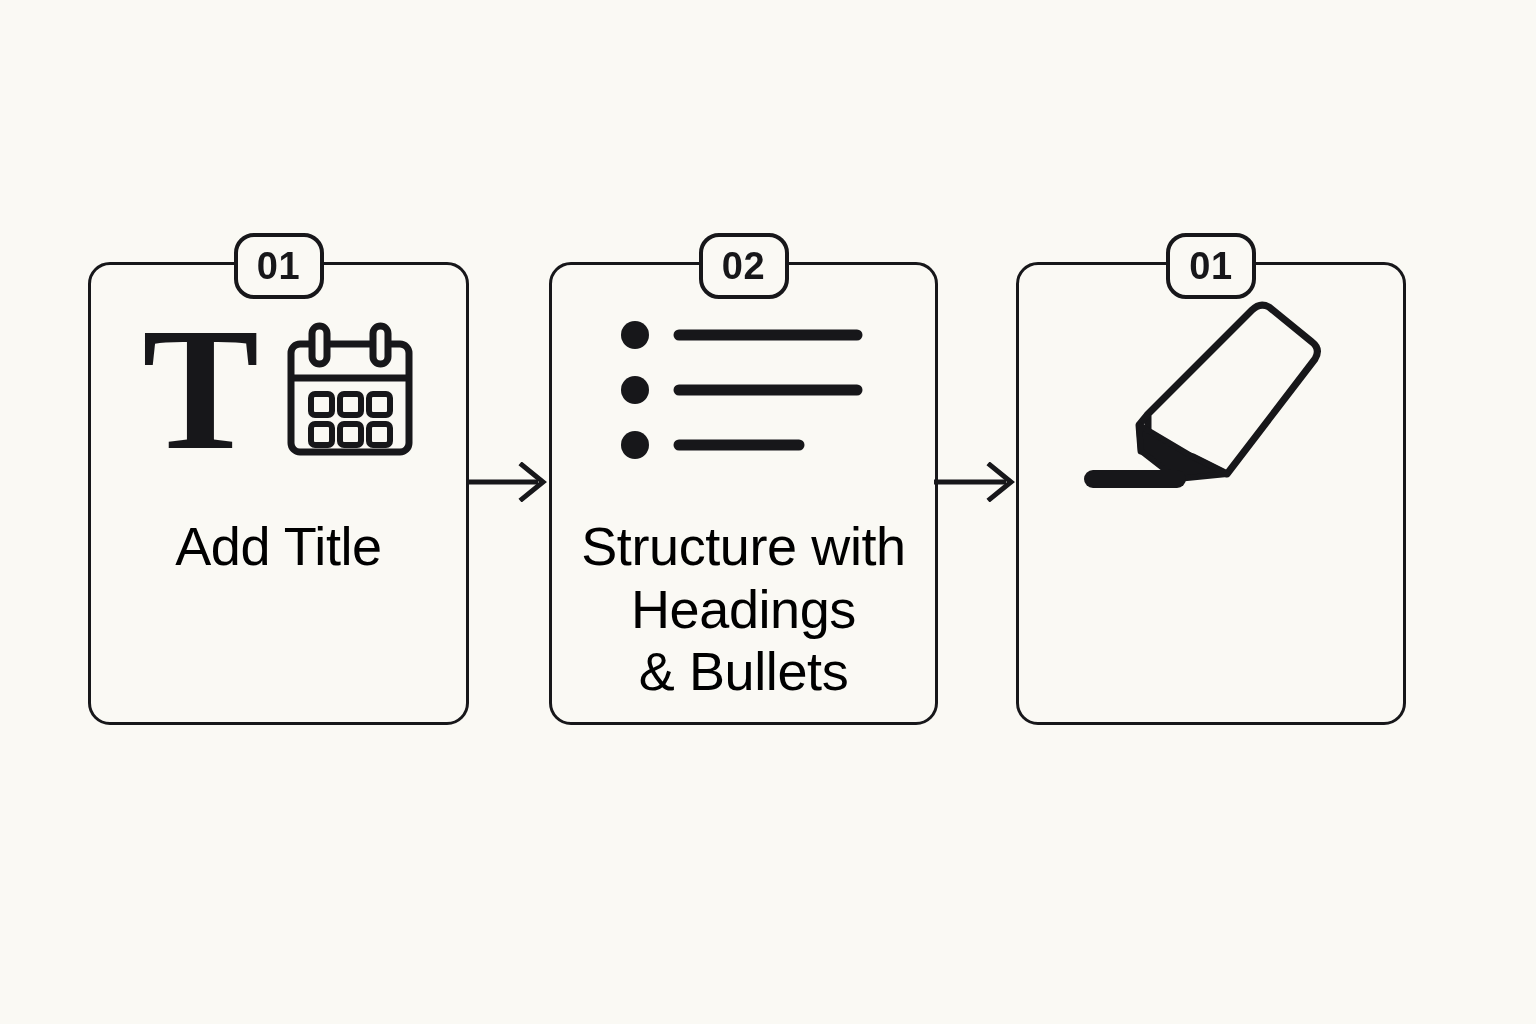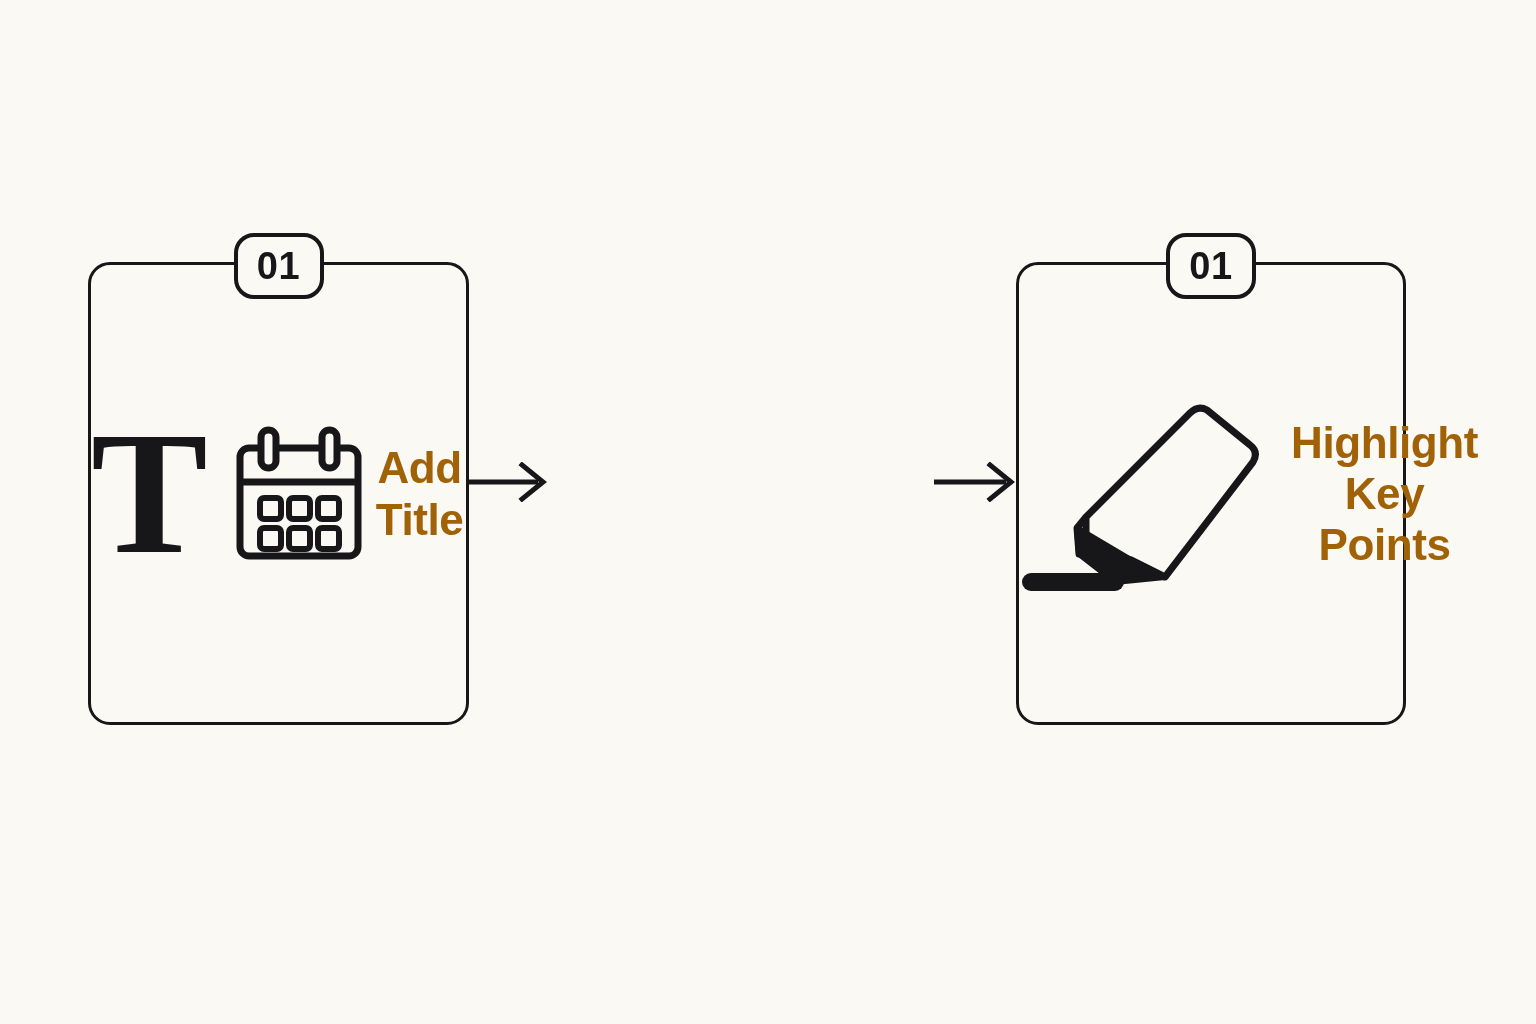--- a/index.html
+++ b/index.html
@@ -30,7 +30,7 @@
     border-radius: 22px;
     background: #faf9f4;
     display: flex;
-    flex-direction: row;
+    flex-direction: column;
     align-items: center;
   }
   .card.c1 { left: 88px;   width: 381px; }

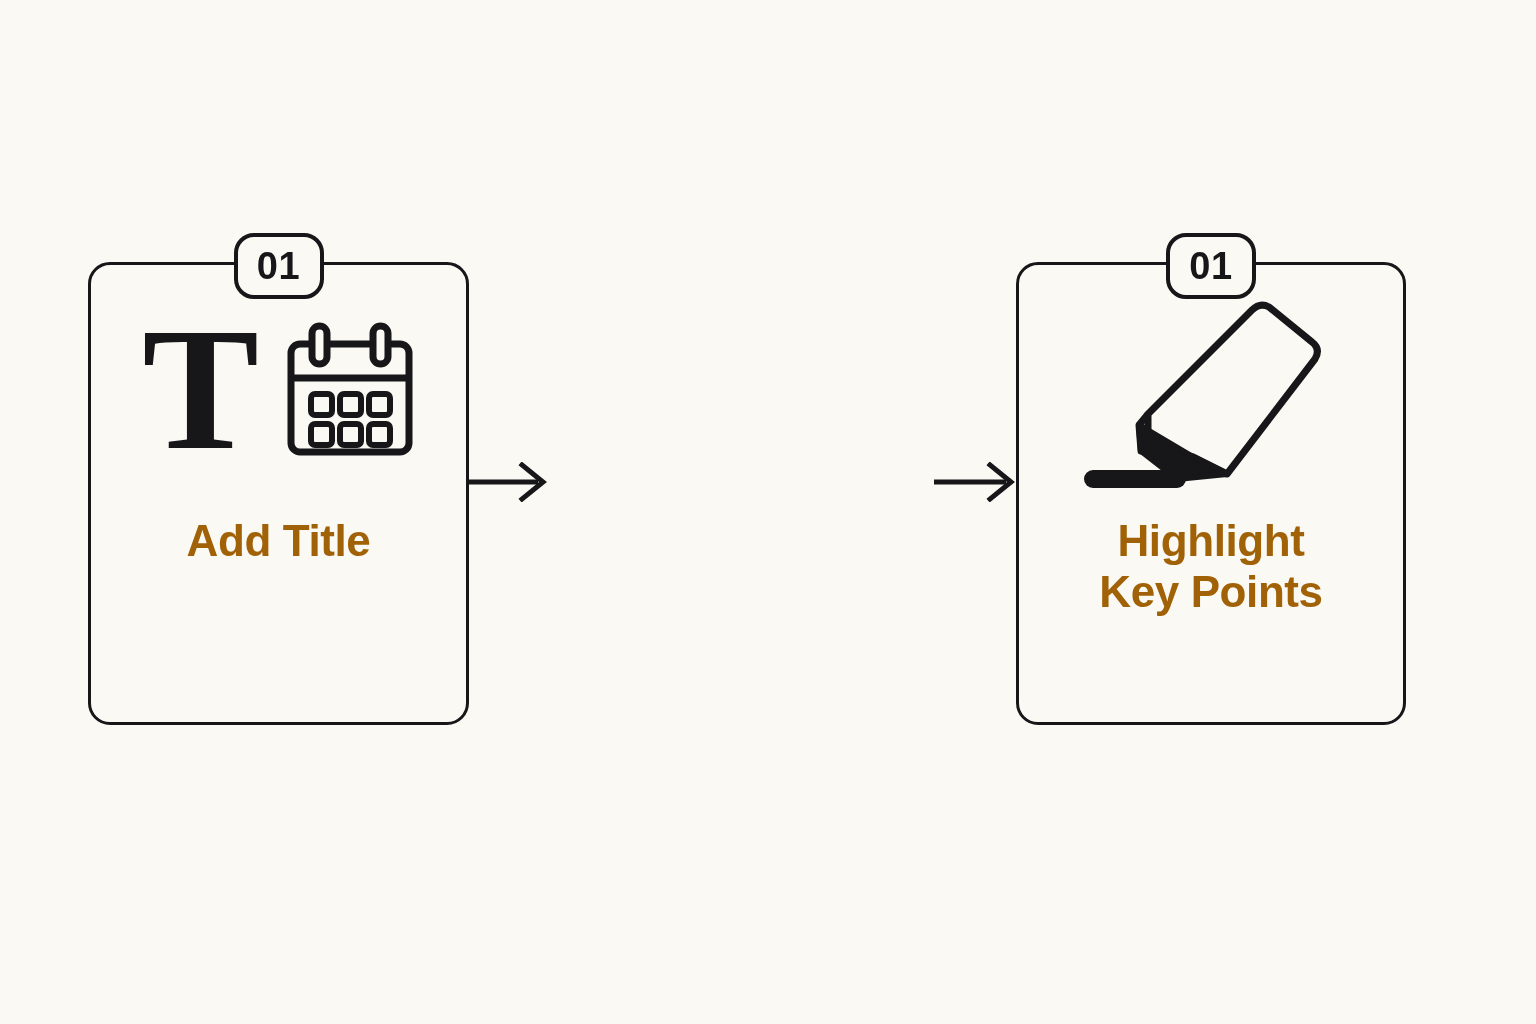--- a/index.html
+++ b/index.html
@@ -142,6 +142,28 @@
     <polyline points="56,3 77,20 56,37" fill="none" stroke="#17171a" stroke-width="5" stroke-linecap="square" stroke-linejoin="miter"></polyline>
   </svg>
 
+  <div class="card c2">
+    <div class="badge">02</div>
+
+    <div class="icon-area">
+      <svg width="250" height="146" viewBox="0 0 250 146">
+        <circle cx="16" cy="18" r="14" fill="#17171a"></circle>
+        <circle cx="16" cy="73" r="14" fill="#17171a"></circle>
+        <circle cx="16" cy="128" r="14" fill="#17171a"></circle>
+        <g stroke="#17171a" stroke-width="11" stroke-linecap="round">
+          <line x1="60" y1="18" x2="238" y2="18"></line>
+          <line x1="60" y1="73" x2="238" y2="73"></line>
+          <line x1="60" y1="128" x2="180" y2="128"></line>
+        </g>
+      </svg>
+    </div>
+
+    <div class="label">
+      <div>Structure with</div>
+      <div>Headings</div>
+      <div>&amp; Bullets</div>
+    </div>
+  </div>
 
   <svg class="arrow a2" viewBox="0 0 82 40">
     <line x1="0" y1="20" x2="72" y2="20" stroke="#17171a" stroke-width="5"></line>

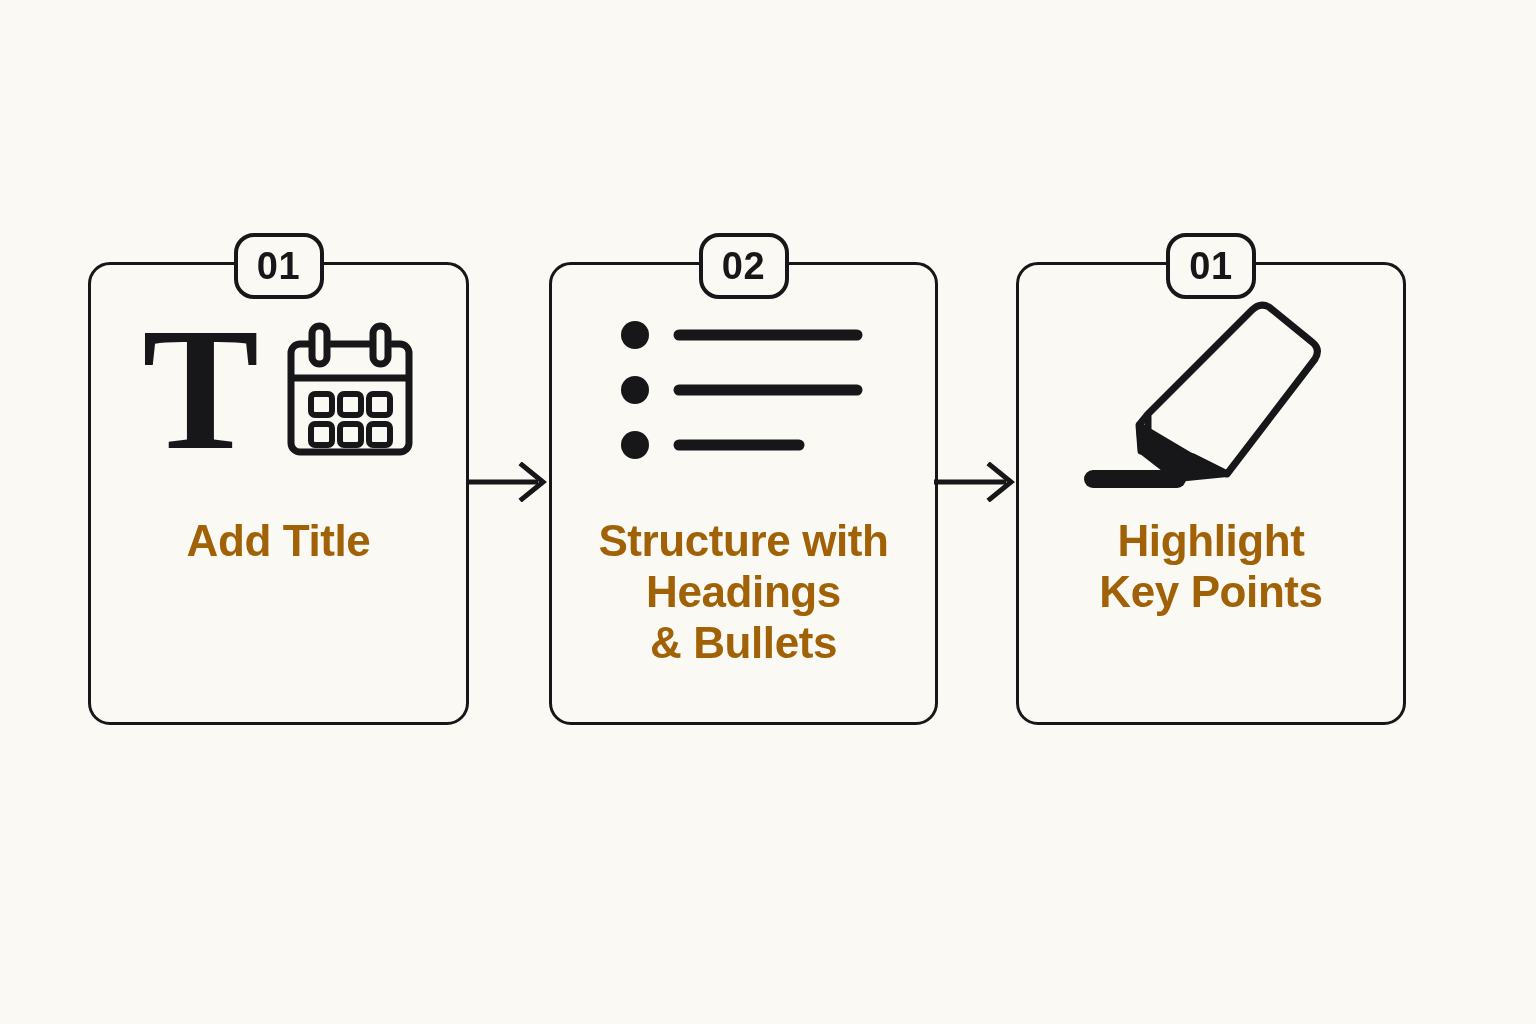--- a/index.html
+++ b/index.html
@@ -85,10 +85,10 @@
 
   
   .label {
-    font-size: 44px;
-    font-weight: 700;
+    font-size: 54px;
+    font-weight: 400;
     line-height: 1.16;
-    color: #a16207;
+    color: #000000;
     text-align: center;
     letter-spacing: -0.4px;
     padding: 0 12px;

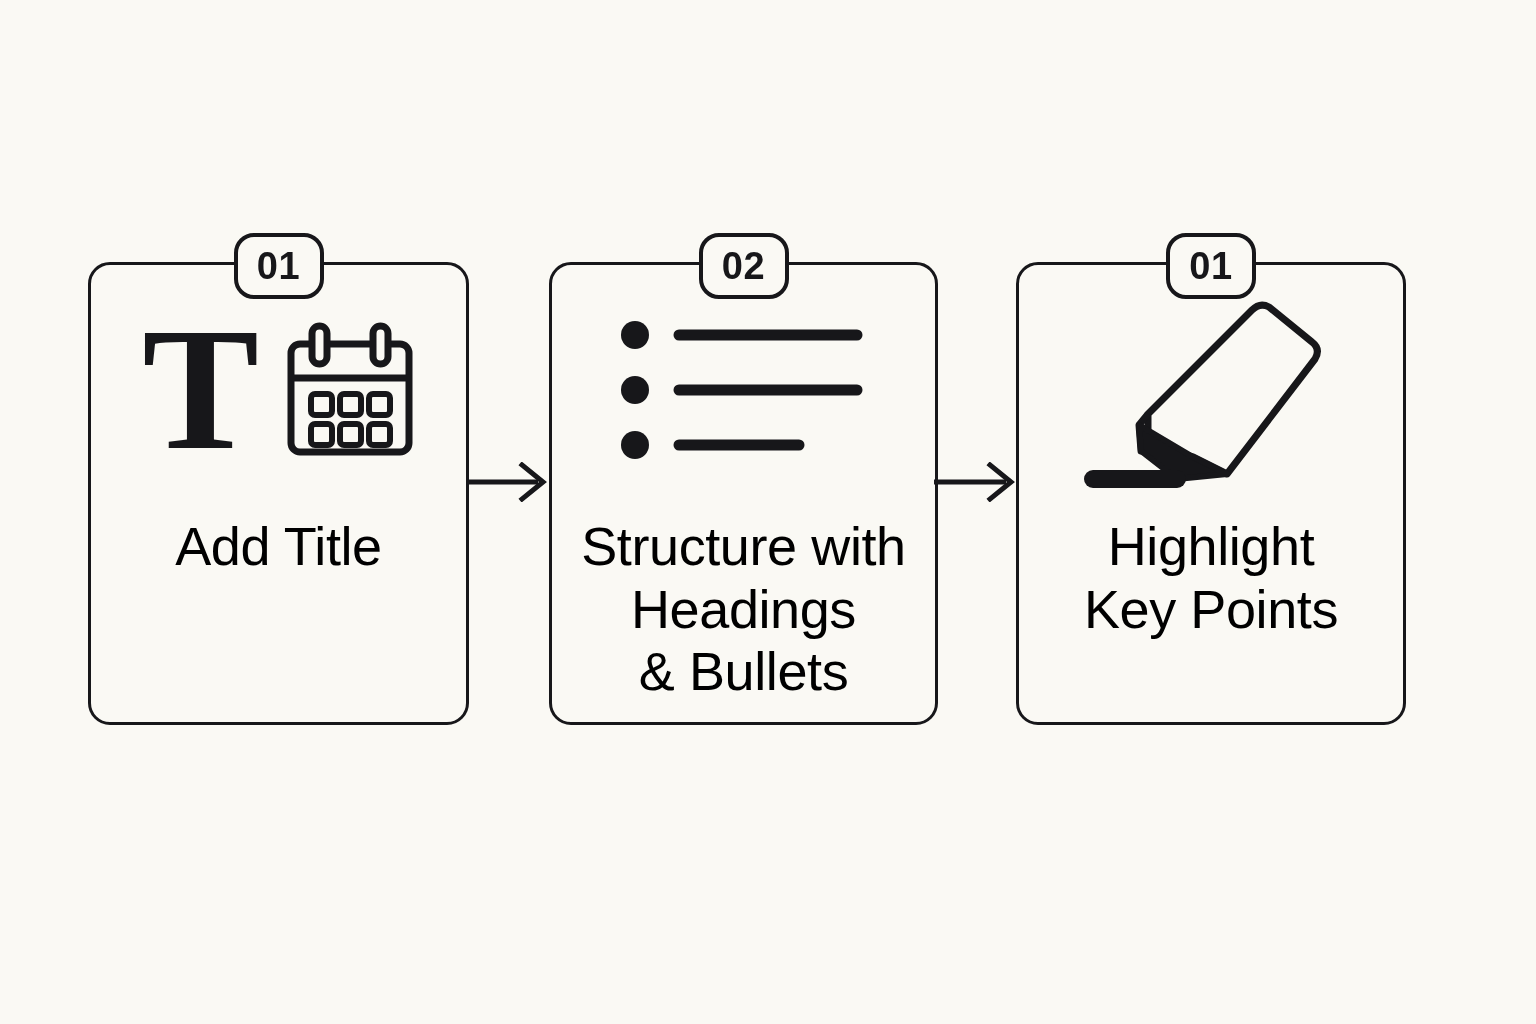--- a/index.html
+++ b/index.html
@@ -194,10 +194,6 @@
       </svg>
     </div>
 
-    <div class="label">
-      <div>Highlight</div>
-      <div>Key Points</div>
-    </div>
   </div>
 
 </div>

